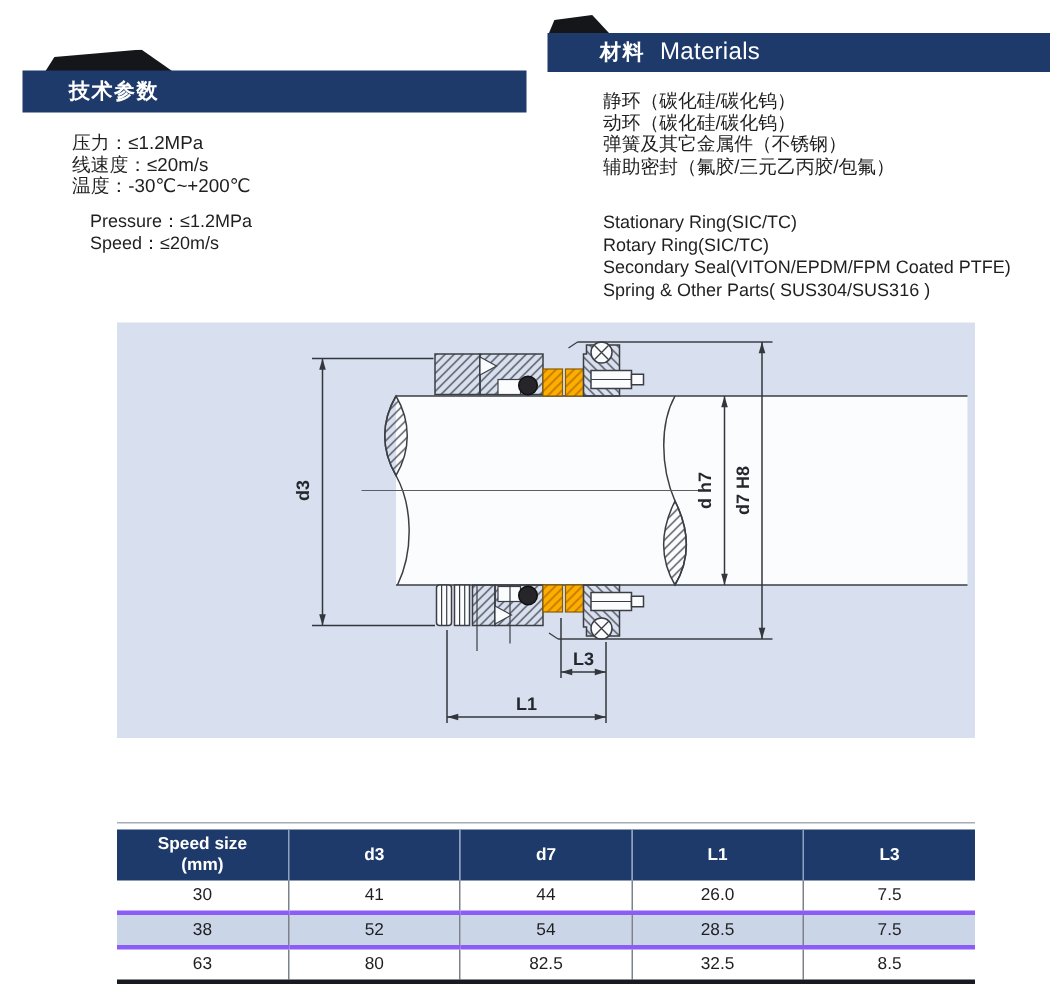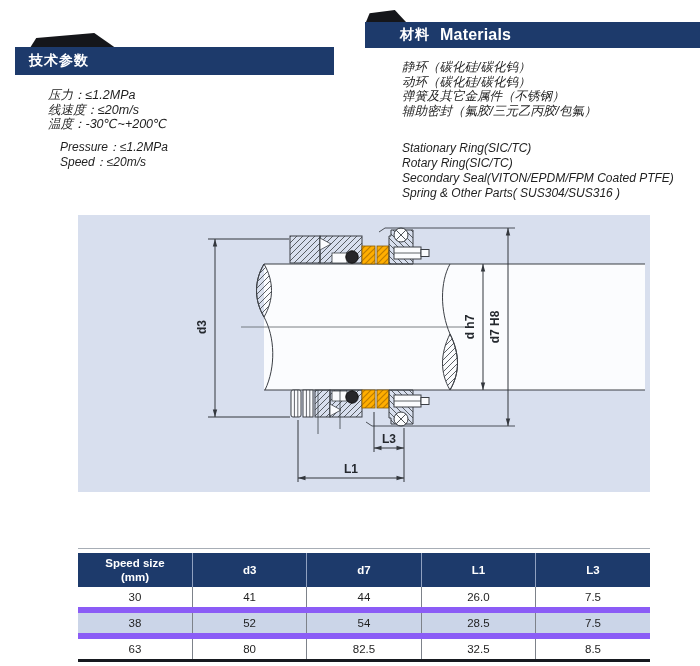--- a/index.html
+++ b/index.html
@@ -19,7 +19,7 @@
     display:flex;align-items:center;
   }
   .bar .zh{font-size:14px;font-weight:bold;letter-spacing:1px;}
-  .bar .en{font-size:16px;font-weight:bold;margin-left:10px;letter-spacing:.2px;}
+  .bar .en{font-size:16px;font-weight:normal;margin-left:10px;letter-spacing:.2px;}
 
   .spec{position:absolute;font-size:12.5px;line-height:14.6px;white-space:nowrap;font-style:italic;}
   .spec.en{font-size:12px;line-height:15px;}

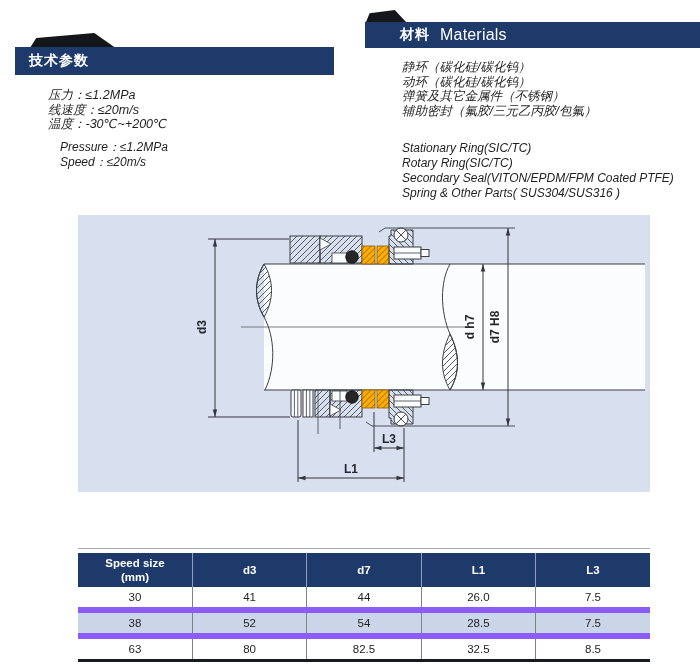--- a/index.html
+++ b/index.html
@@ -52,7 +52,7 @@
 <body>
 
 <div class="ribbon" style="left:28px;top:33px;width:92px;height:18px;"></div>
-<div class="bar" style="left:15px;top:47px;width:305px;height:28px;padding-left:14px;">
+<div class="bar" style="left:15px;top:47px;width:305px;height:28px;padding-left:31px;">
   <span class="zh">技术参数</span>
 </div>
 <div class="spec" style="left:48px;top:88px;">

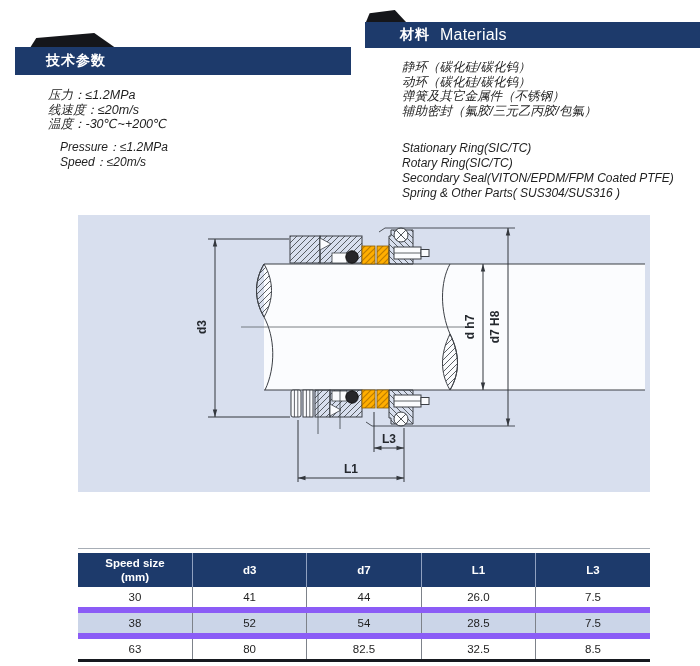--- a/index.html
+++ b/index.html
@@ -21,7 +21,7 @@
   .bar .zh{font-size:14px;font-weight:bold;letter-spacing:1px;}
   .bar .en{font-size:16px;font-weight:normal;margin-left:10px;letter-spacing:.2px;}
 
-  .spec{position:absolute;font-size:12.5px;line-height:14.6px;white-space:nowrap;font-style:italic;}
+  .spec{position:absolute;font-size:12.5px;line-height:14.6px;white-space:nowrap;}
   .spec.en{font-size:12px;line-height:15px;}
   .spec div{height:auto;}
 

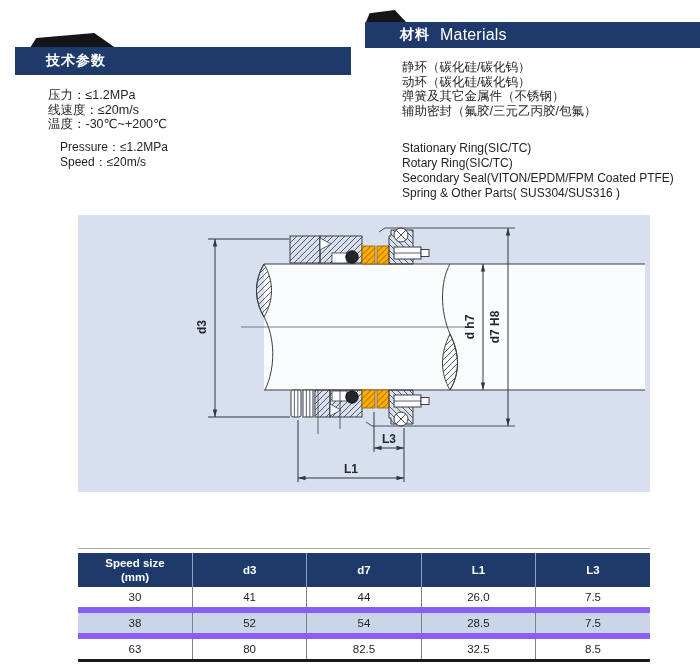--- a/index.html
+++ b/index.html
@@ -41,7 +41,7 @@
   thead th:first-child{border-left:none;}
   tbody td{
     font-size:11.5px;text-align:center;height:18px;vertical-align:middle;
-    border-left:1px solid #7d828a;border-top:6px solid #8b5cf6;
+    border-left:1px solid #7d828a;border-top:3px solid #8b5cf6;
   }
   tbody td:first-child{border-left:none;}
   tbody tr:first-child td{border-top:none;}

